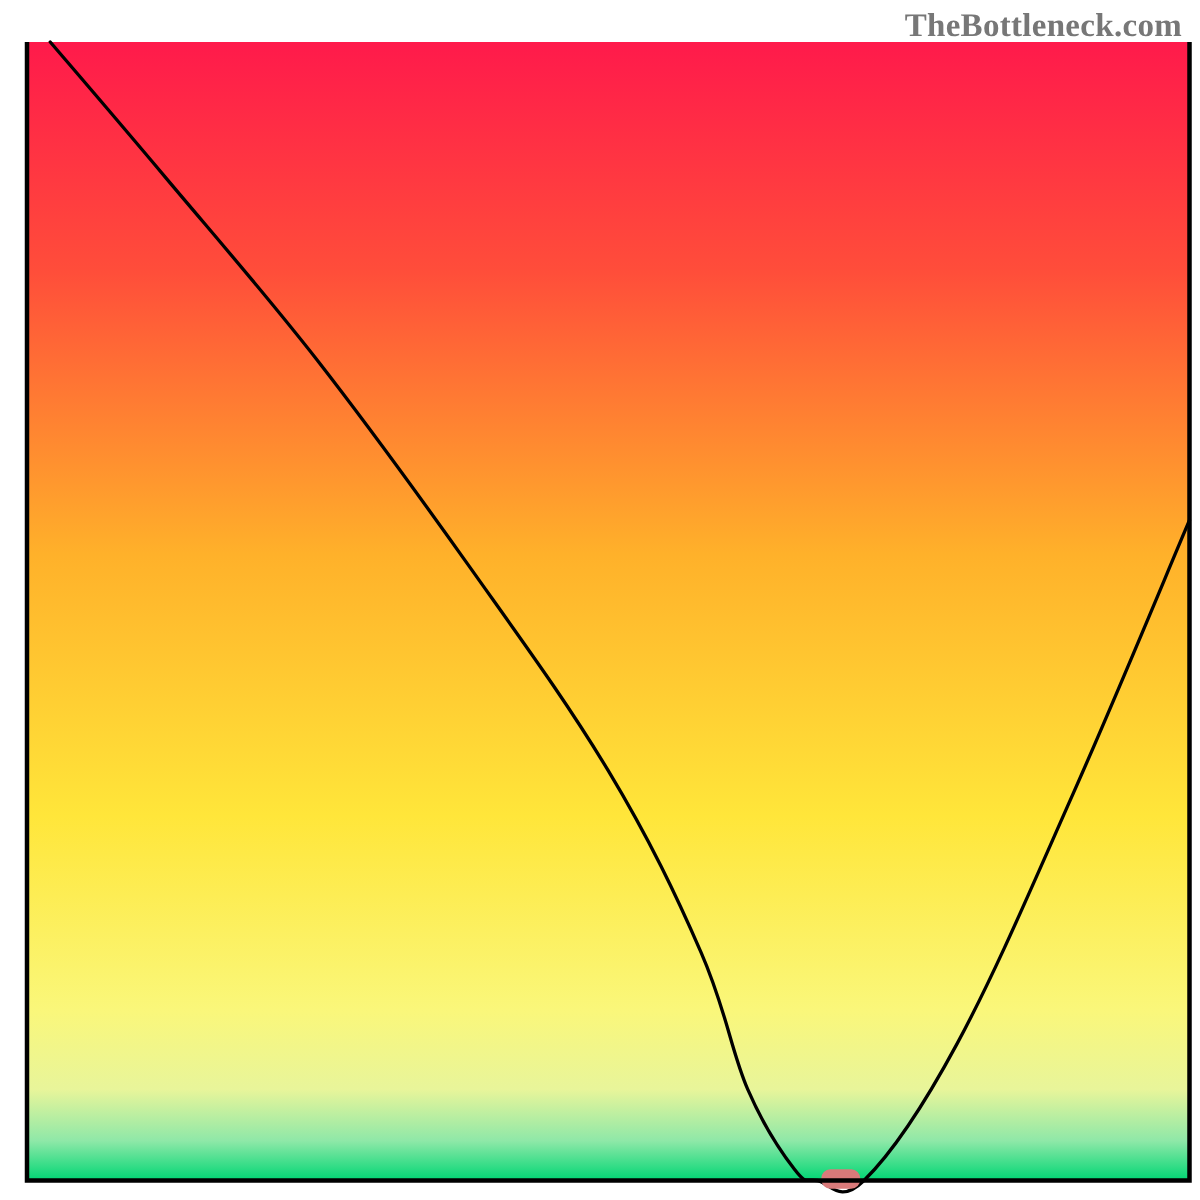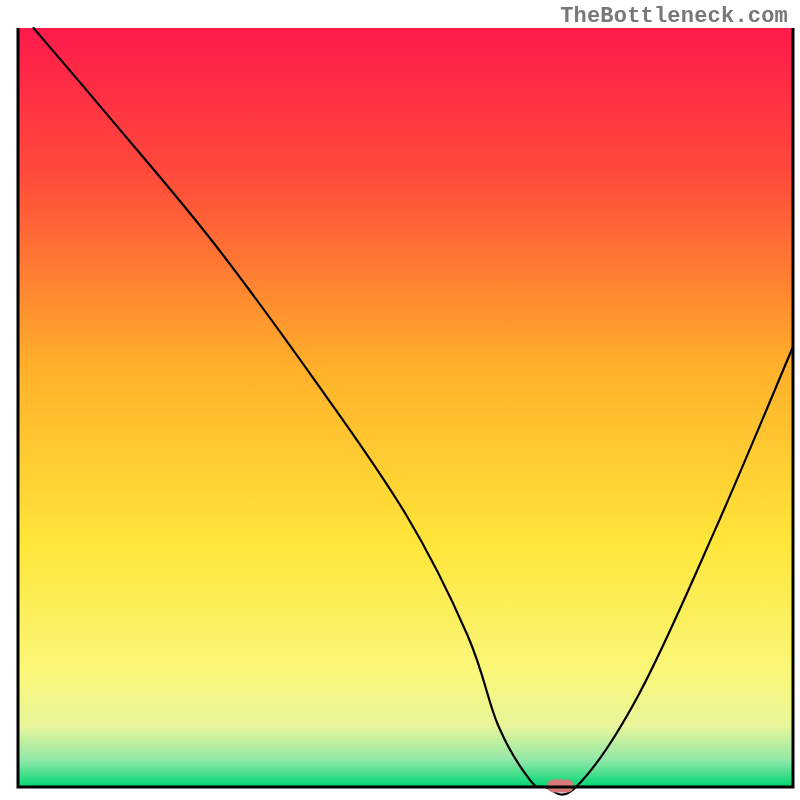--- a/index.html
+++ b/index.html
@@ -19,7 +19,7 @@
     position: absolute;
     top: 4px;
     right: 12px;
-    font-family: Liberation Mono, monospace;
+    font-family: Liberation Serif, serif;
     font-size: 22px;
     font-weight: 600;
     color: #777;

